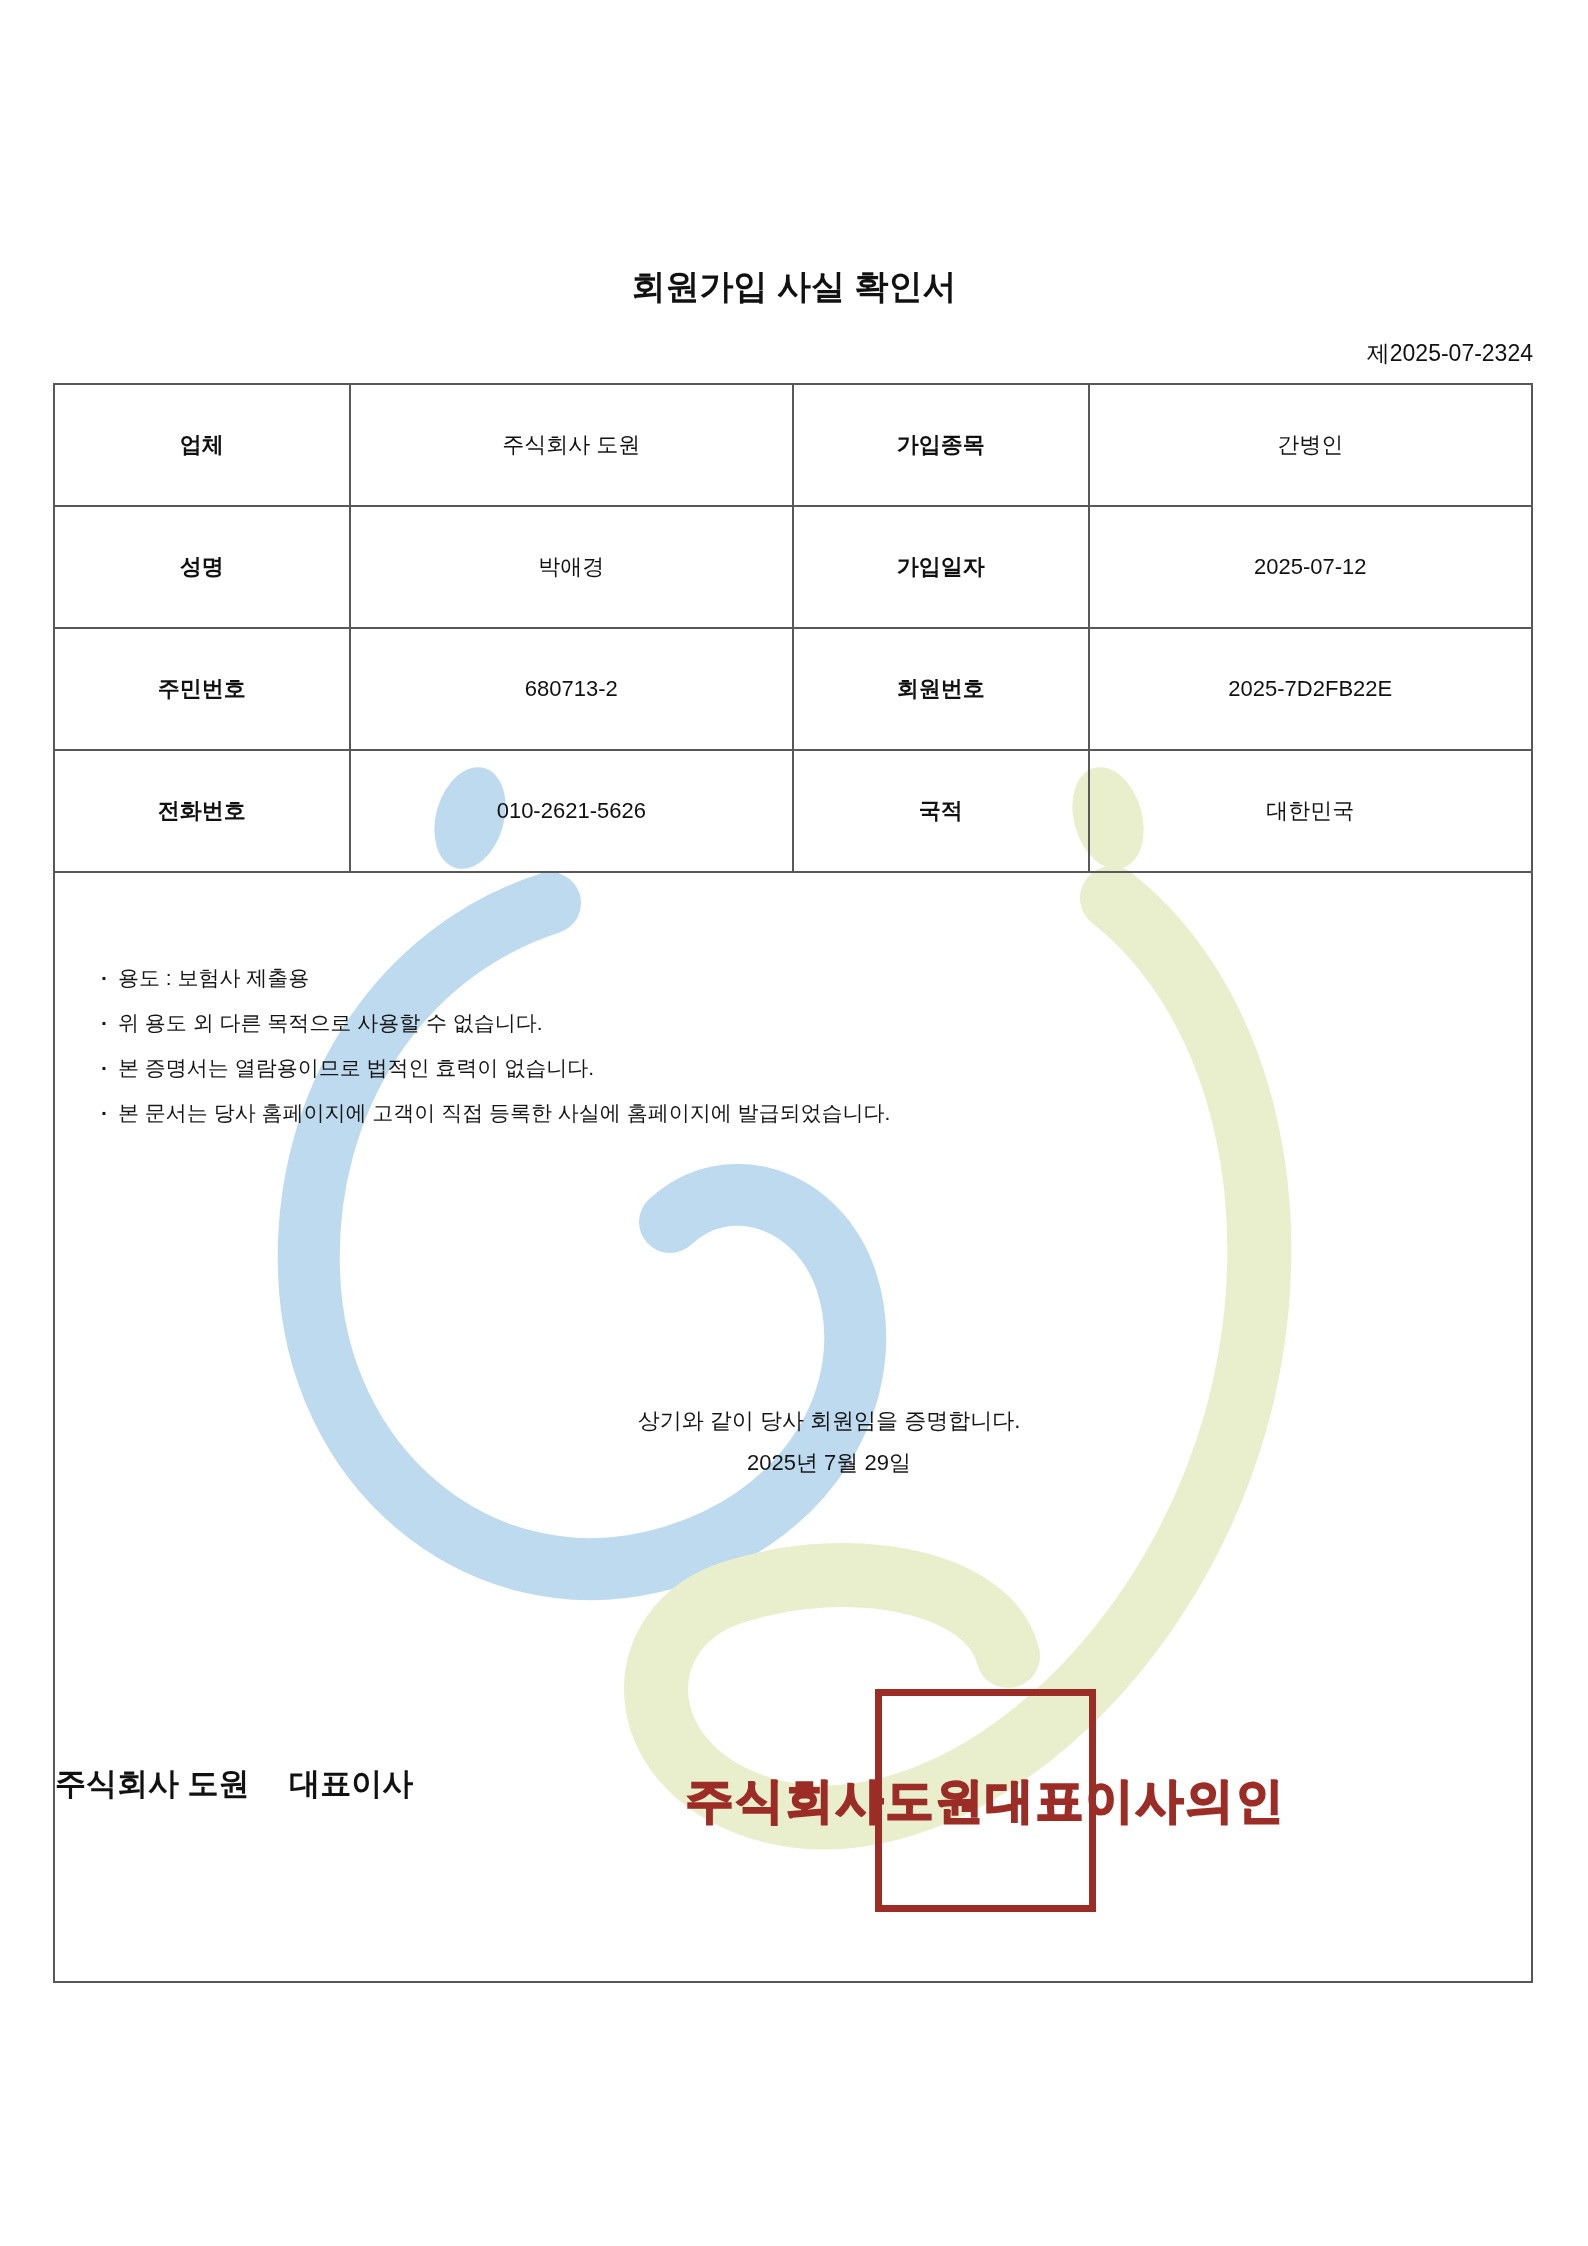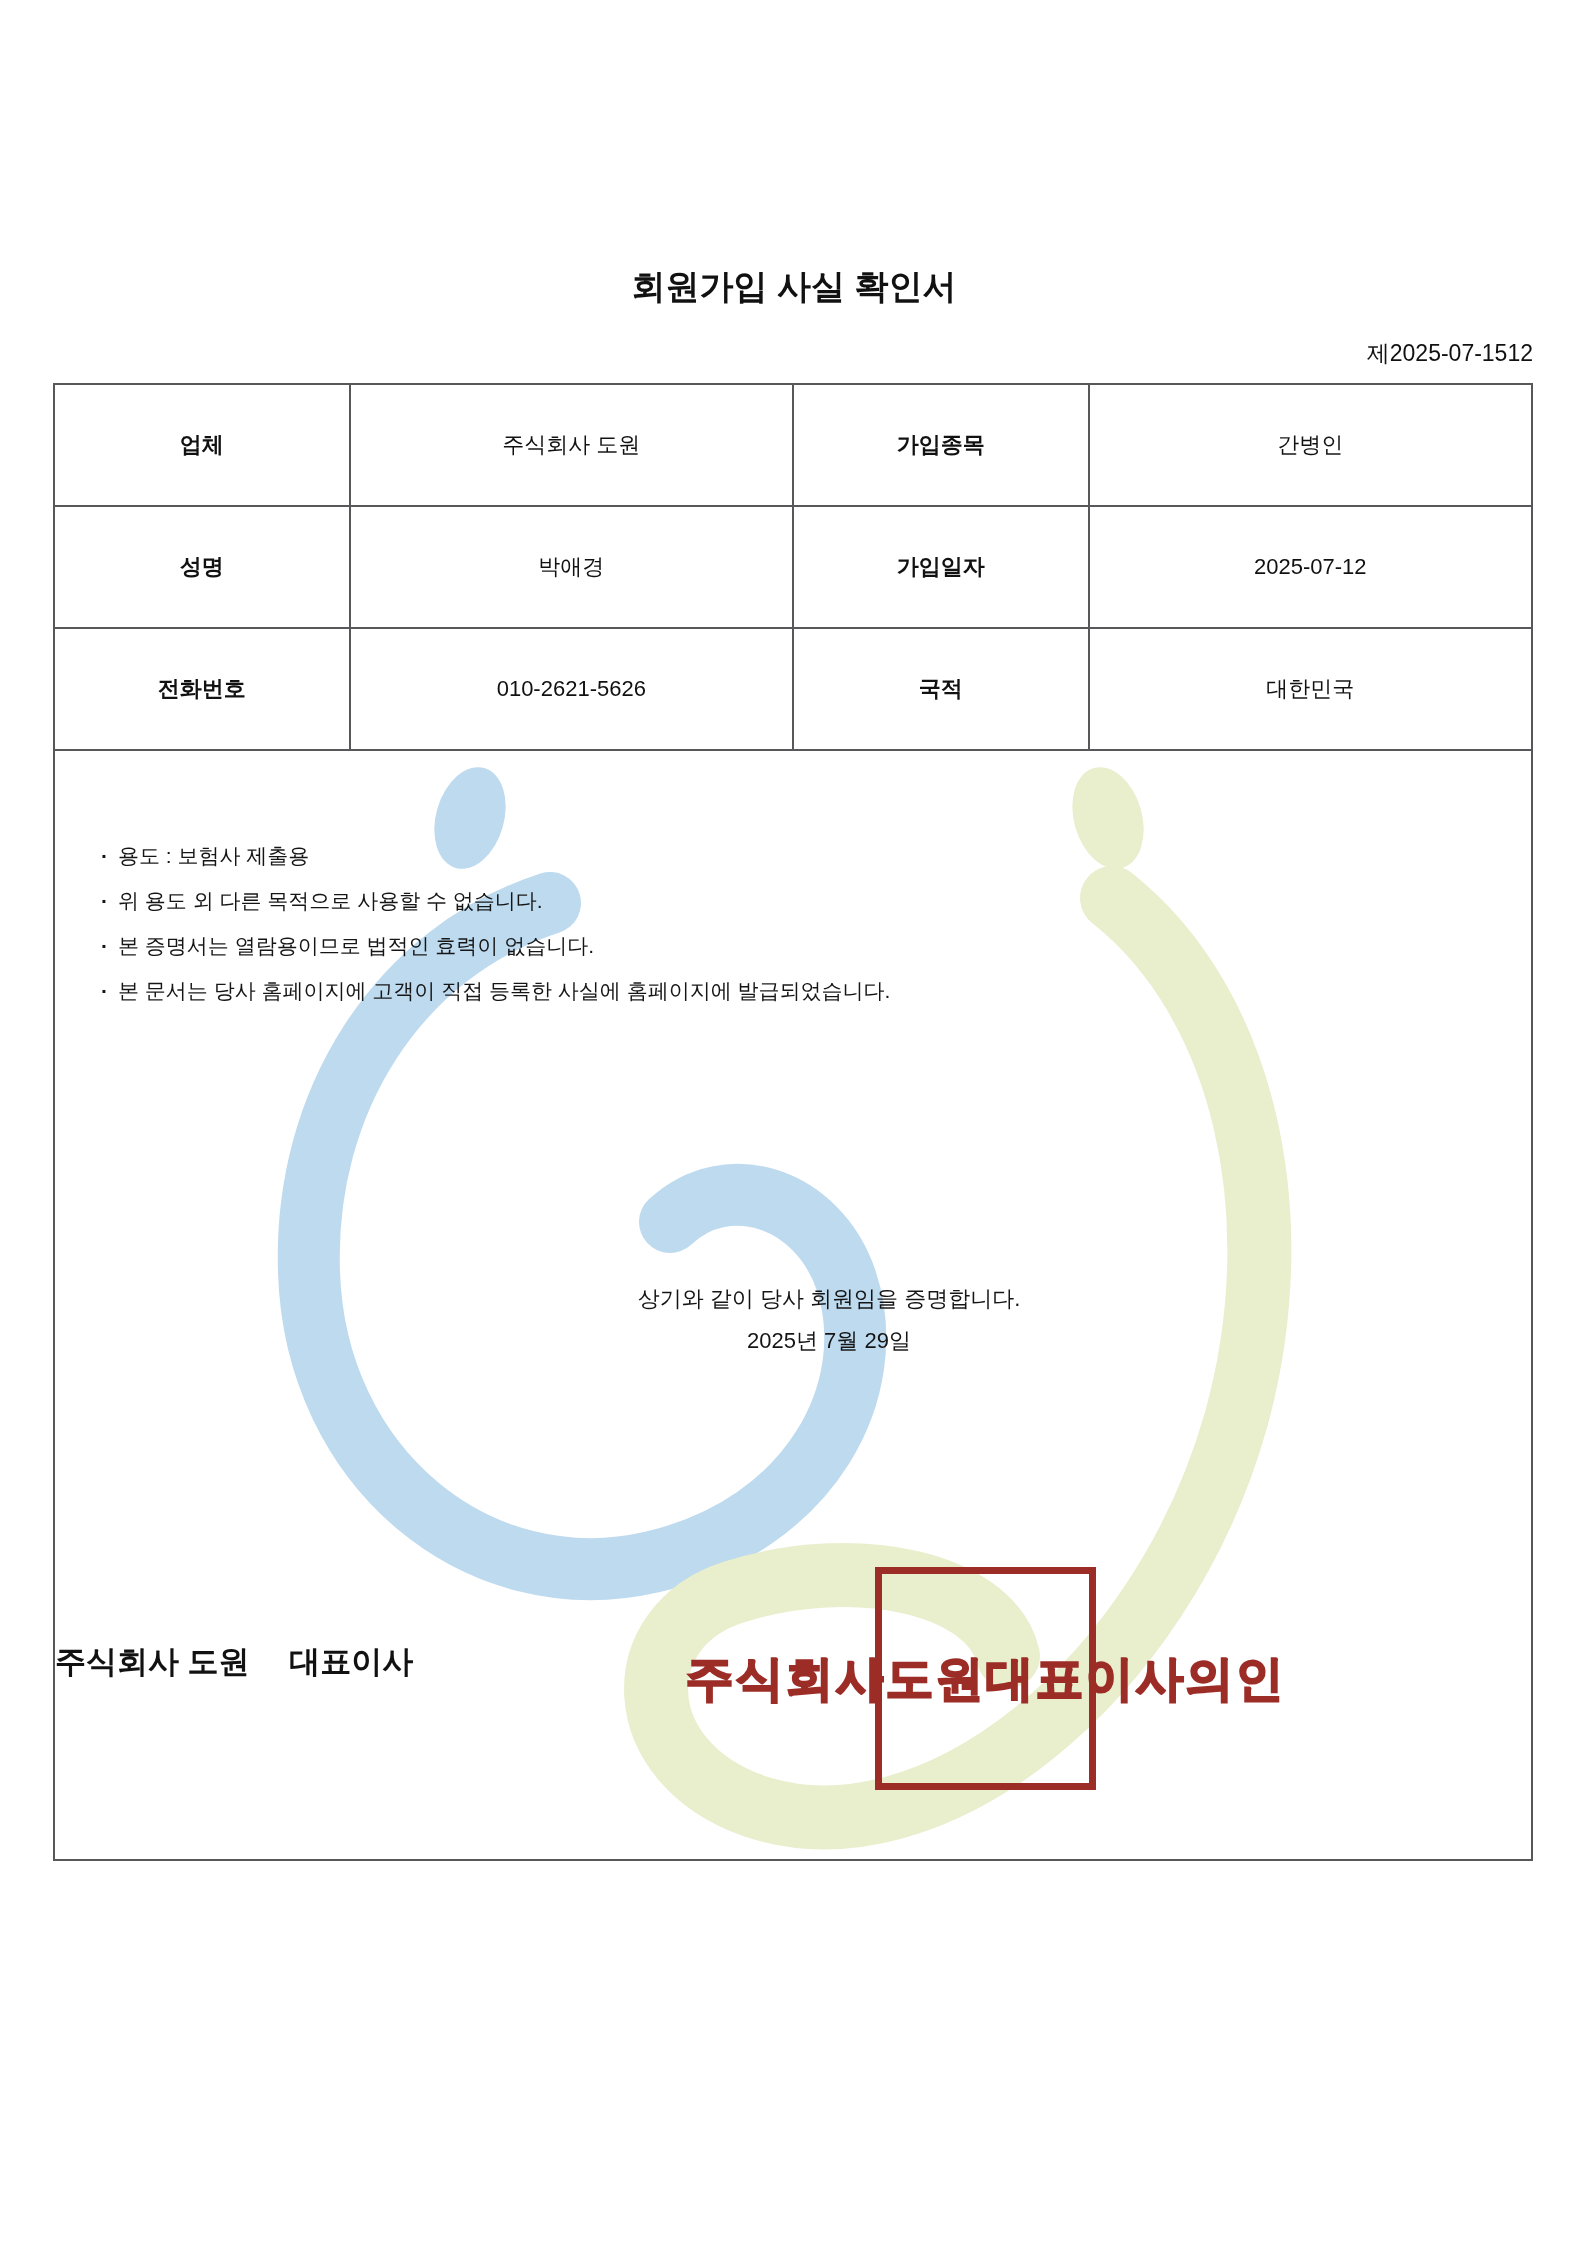--- a/index.html
+++ b/index.html
@@ -70,7 +70,7 @@
 </svg>
 
 <div class="doc-title">회원가입 사실 확인서</div>
-<div class="doc-number">제2025-07-1512</div>
+<div class="doc-number">제2025-07-2324</div>
 
 <table class="cert">
   <colgroup>

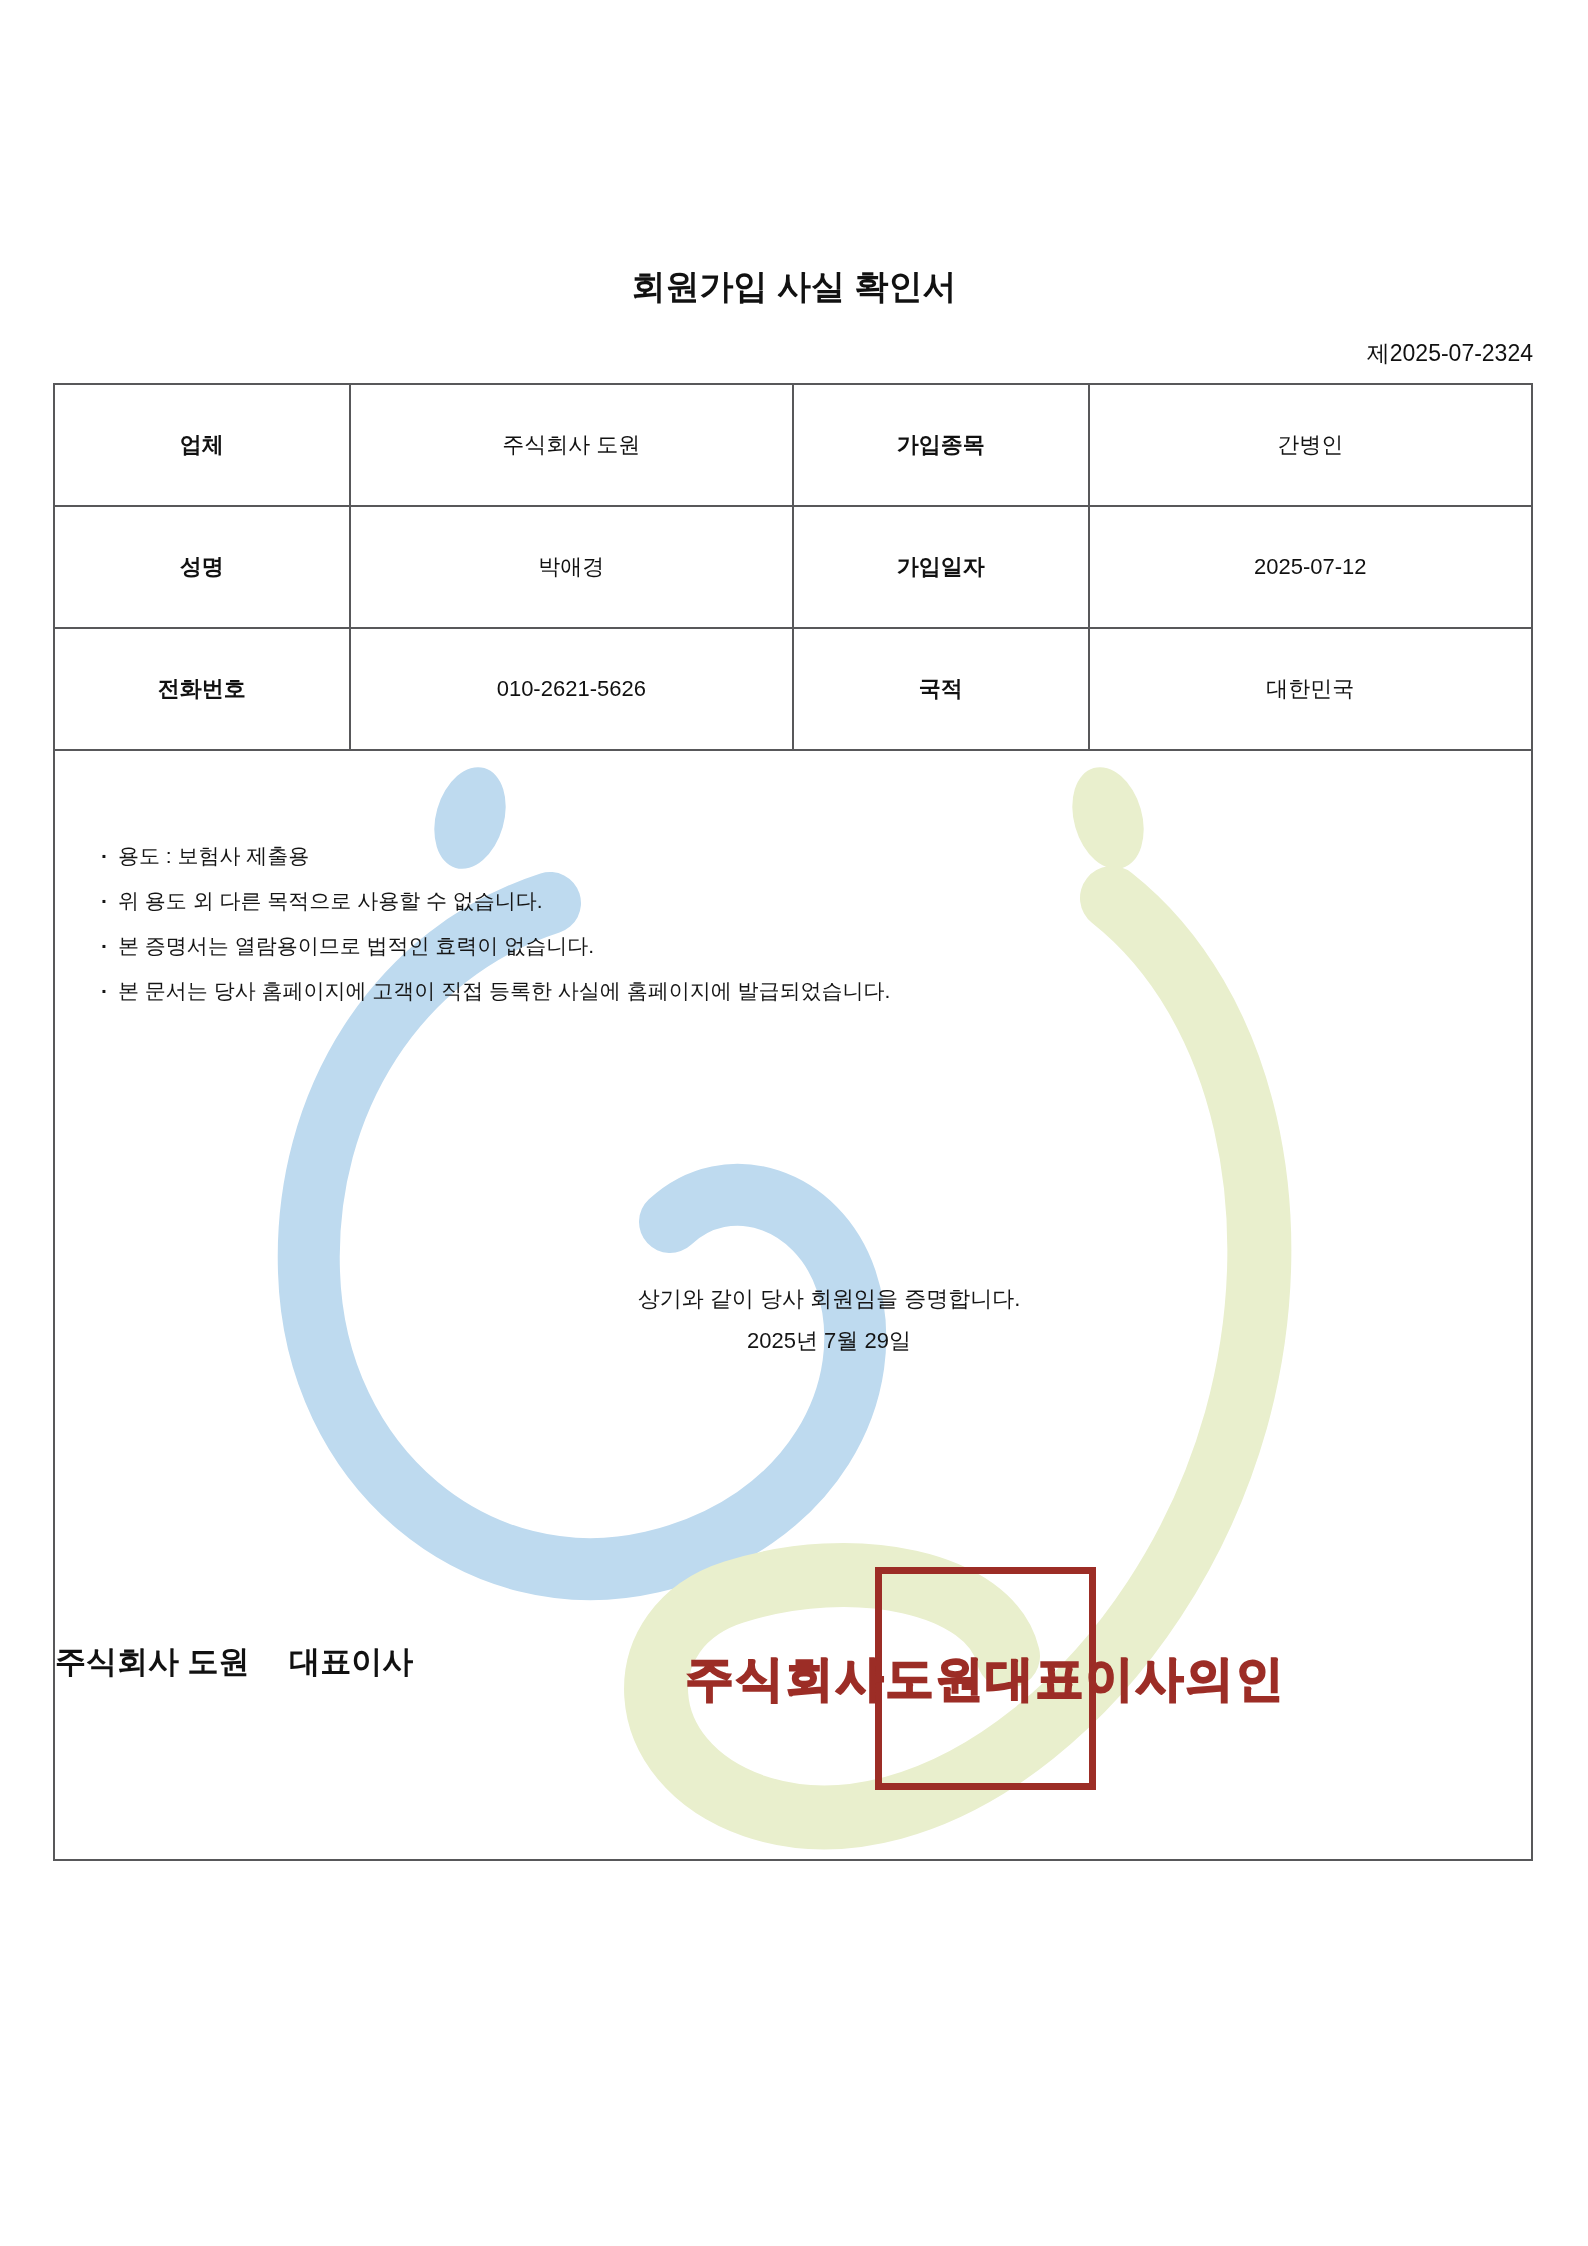--- a/index.html
+++ b/index.html
@@ -93,6 +93,12 @@
     <td>2025-07-12</td>
   </tr>
   <tr class="datarow">
+    <td class="hcell">주민번호</td>
+    <td>680713-2</td>
+    <td class="hcell">회원번호</td>
+    <td>2025-7D2FB22E</td>
+  </tr>
+  <tr class="datarow">
     <td class="hcell">전화번호</td>
     <td>010-2621-5626</td>
     <td class="hcell">국적</td>

